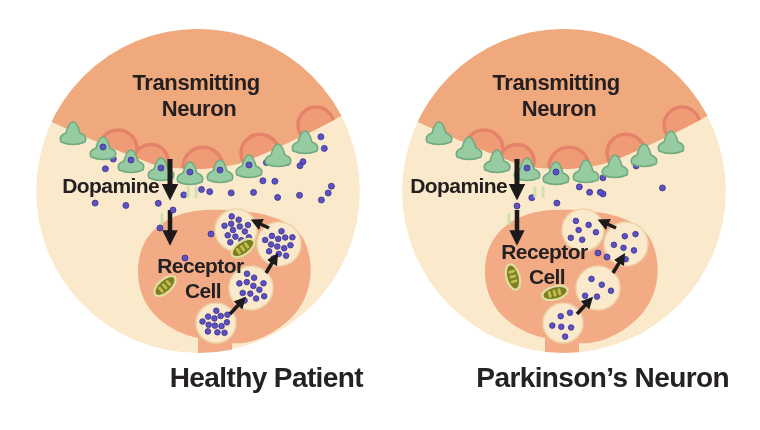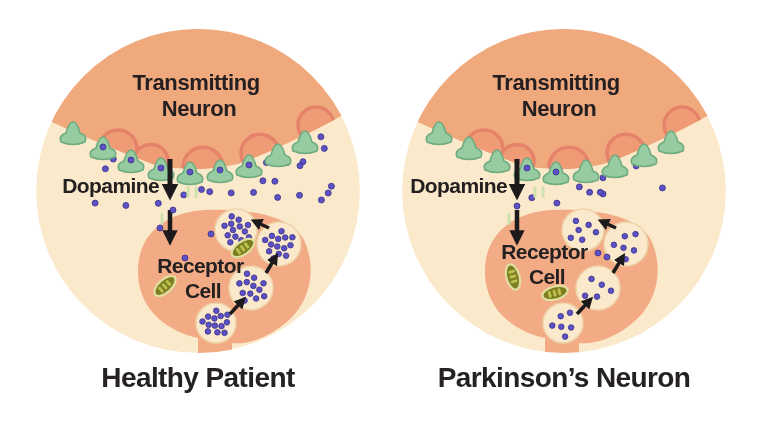--- a/index.html
+++ b/index.html
@@ -14,7 +14,7 @@
   .t-neuron{font-size:22px;text-anchor:middle;letter-spacing:-0.4px;}
   .t-dopa{font-size:21px;text-anchor:end;letter-spacing:-0.6px;}
   .t-rec{font-size:21px;text-anchor:middle;letter-spacing:-0.6px;}
-  .caption{margin-top:6px;text-align:center;font-size:28px;font-weight:700;
+  .caption{margin-top:6px;text-align:right;font-size:28px;font-weight:700;
            color:#262223;letter-spacing:-0.6px;}
 </style>
 </head>

